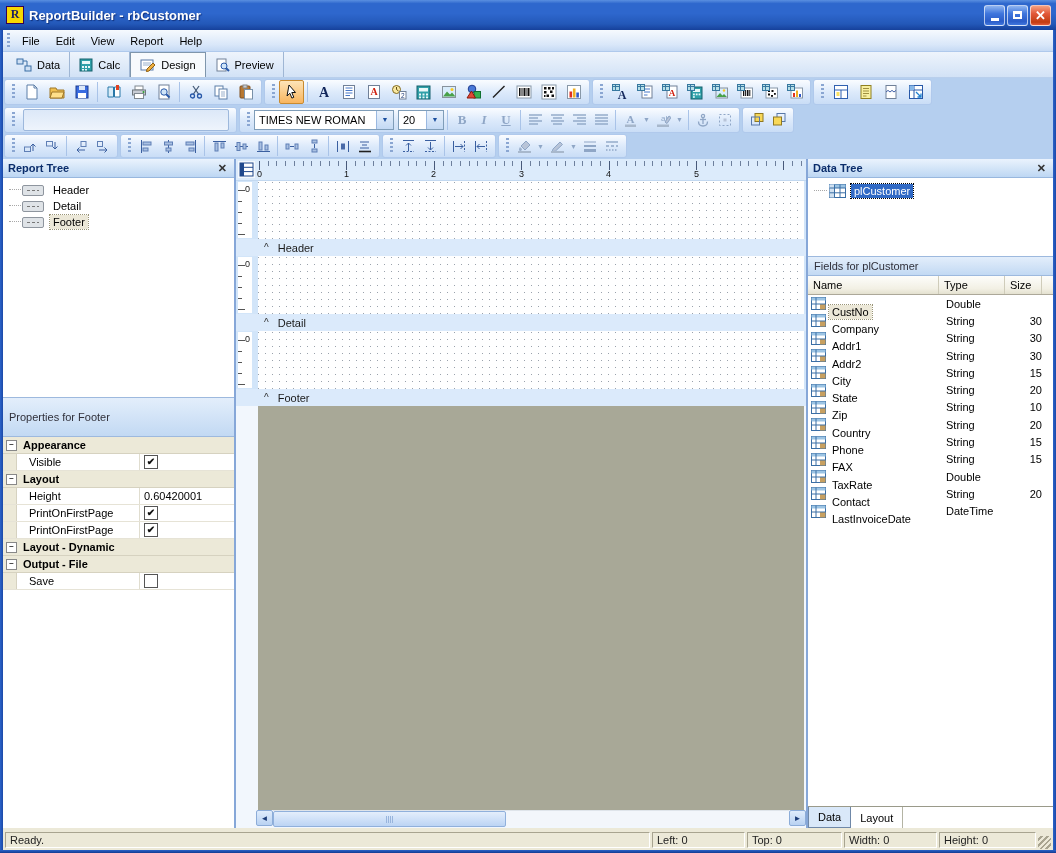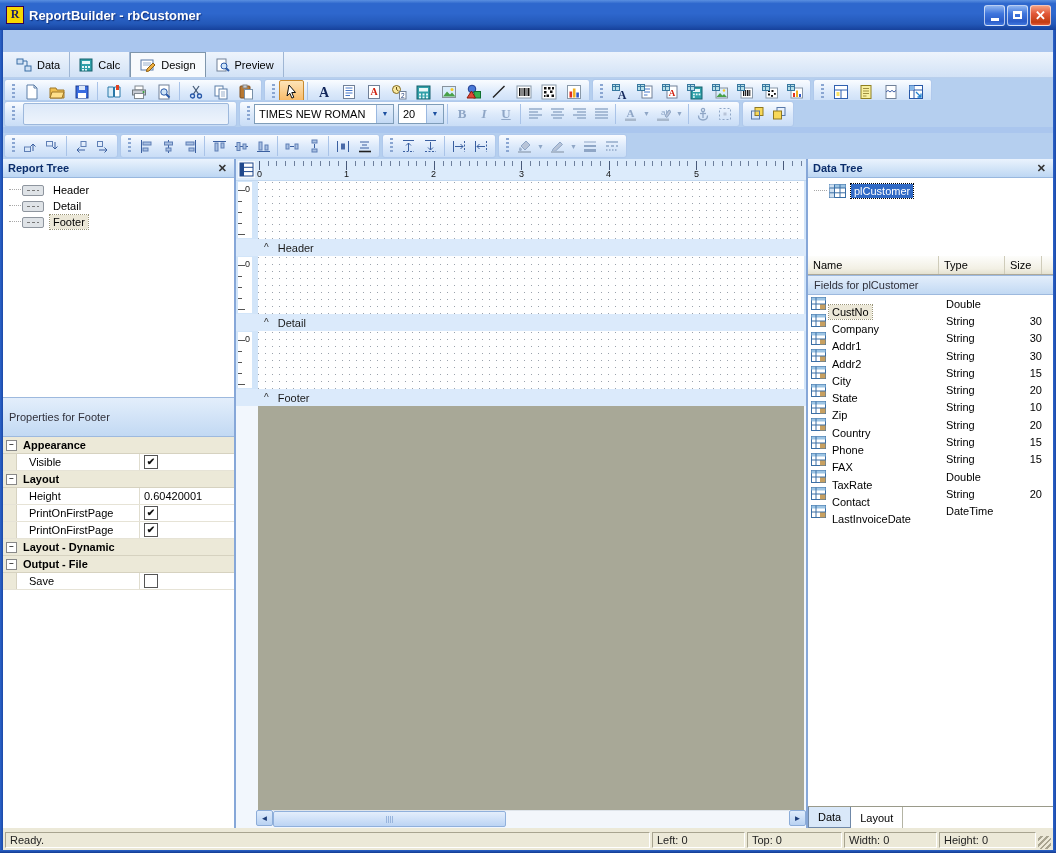--- a/index.html
+++ b/index.html
@@ -173,6 +173,14 @@
     </span>
   </div>
 
+  <div id="menubar">
+    <span class="grip"></span>
+    <span class="menu-item">File</span>
+    <span class="menu-item">Edit</span>
+    <span class="menu-item">View</span>
+    <span class="menu-item">Report</span>
+    <span class="menu-item">Help</span>
+  </div>
 
   <div id="tabbar">
     <span class="wtab">

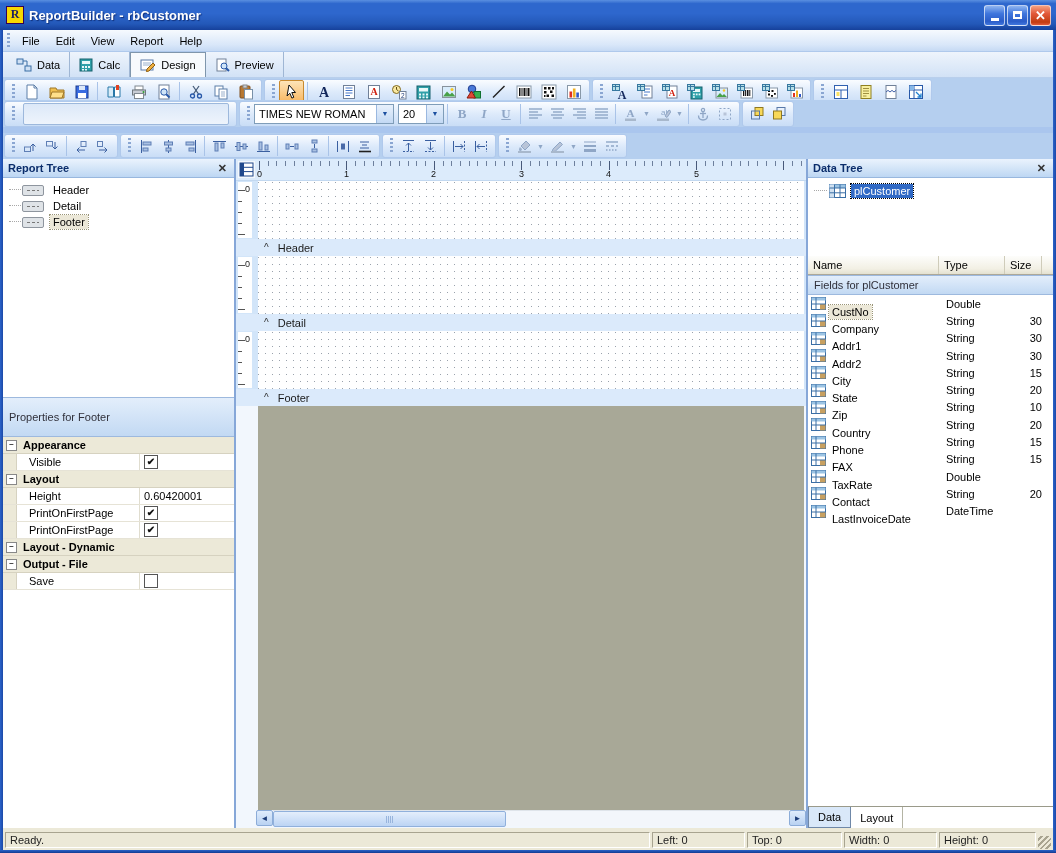--- a/index.html
+++ b/index.html
@@ -37,7 +37,7 @@
   
   .tbrow{position:absolute;left:3px;width:1050px;display:flex;align-items:center;background:#b5cfef;box-sizing:border-box;}
   #toolbar1{top:78px;height:28px;}
-  #toolbar2{top:100px;height:27px;}
+  #toolbar2{top:106px;height:27px;}
   #toolbar3{top:133px;height:26px;}
   .chunk{display:flex;align-items:center;height:26px;background:linear-gradient(#fafcff,#ddeafb 50%,#c9ddf6);
     border:1px solid #b0c9ec;border-radius:3px;padding:0 3px;margin:0 1px;box-sizing:border-box;}

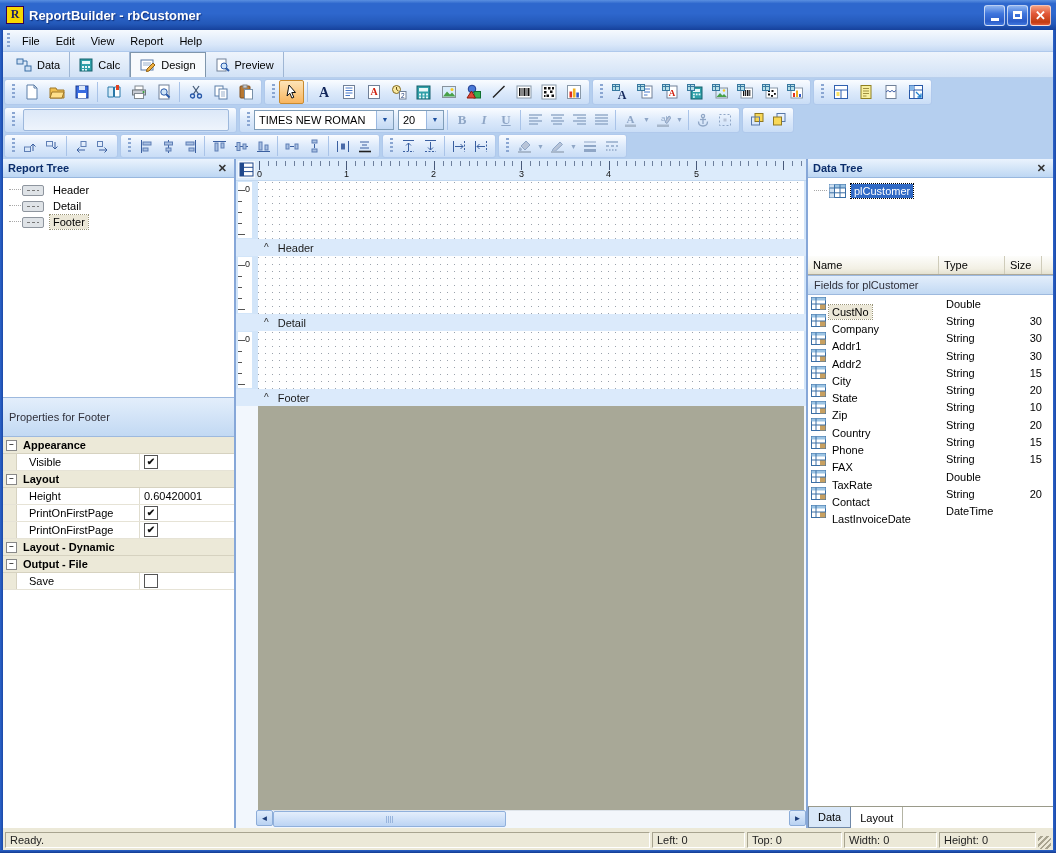--- a/index.html
+++ b/index.html
@@ -1152,14 +1152,14 @@
           <span class="dt-label">plCustomer</span>
         </div>
       </div>
+      <div id="fields-title">
+        <span>Fields for plCustomer</span>
+      </div>
       <div id="fields-head">
         <span class="fh-cell fh-name">Name</span>
         <span class="fh-cell fh-type">Type</span>
         <span class="fh-cell fh-size">Size</span>
         <span class="fh-cell fh-fill"></span>
-      </div>
-      <div id="fields-title">
-        <span>Fields for plCustomer</span>
       </div>
 
       <div class="frow focused">

